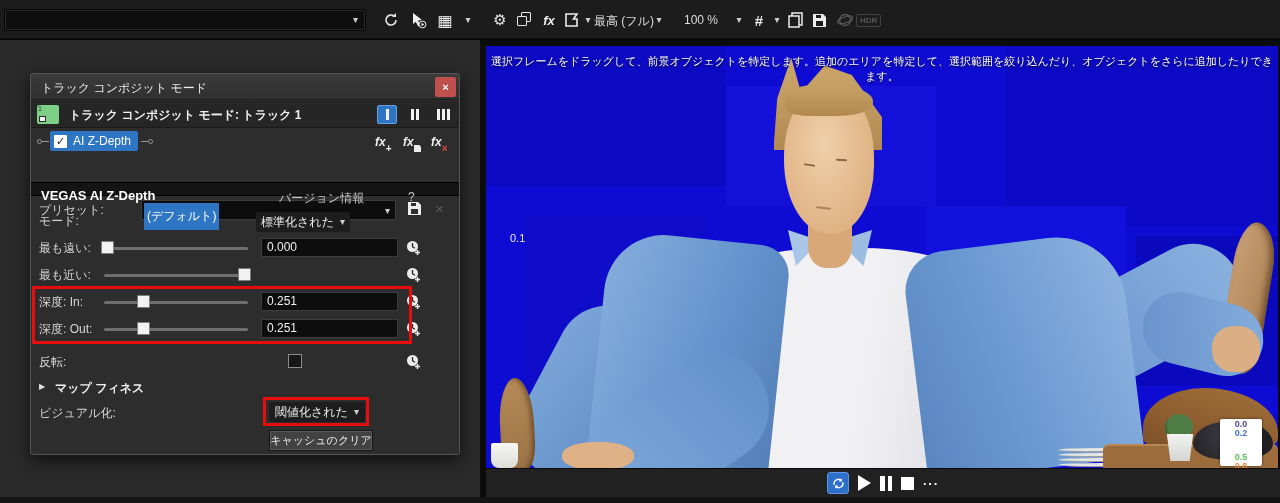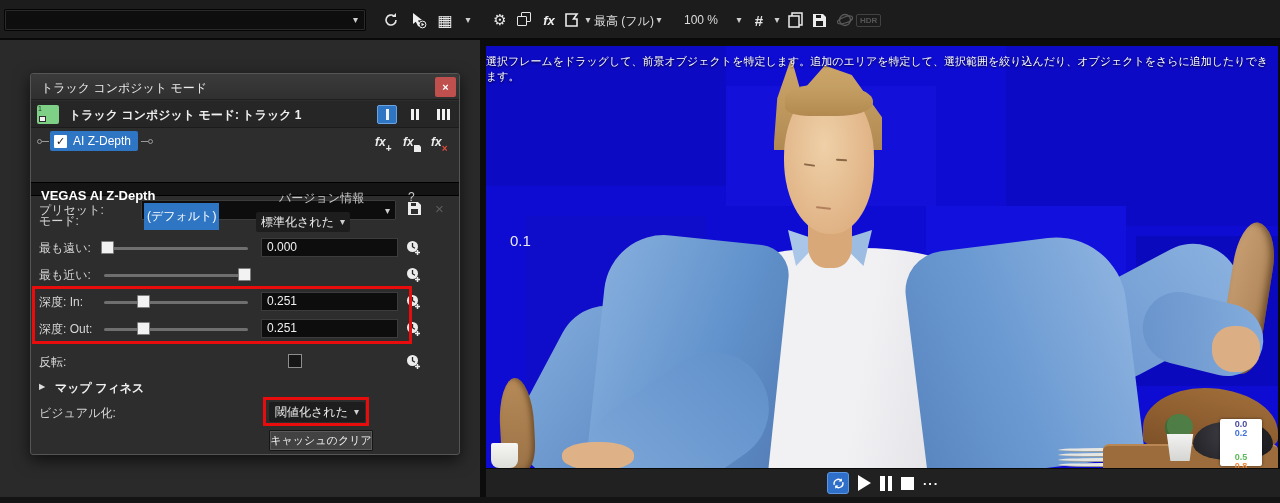--- a/index.html
+++ b/index.html
@@ -90,7 +90,7 @@
   #videowrap { position:absolute; left:486px; top:40px; width:794px; height:463px; background:#0c0c0c; }
   #video { position:absolute; left:0; top:6px; width:792px; height:422px; background:#0e0cd2; overflow:hidden; }
   .tile { position:absolute; }
-  #instruction { position:absolute; left:0; top:8px; width:100%; font-size:11px; color:#fff; text-shadow:0 1px 2px rgba(0,0,0,.85); z-index:20; }
+  #instruction { position:absolute; left:0; top:8px; width:100%; text-align:center; font-size:11px; color:#fff; text-shadow:0 1px 2px rgba(0,0,0,.85); z-index:20; }
   #depth-val { position:absolute; left:24px; top:186px; font-size:15px; color:#eaeaea; z-index:20; }
   .pp { position:absolute; }
   

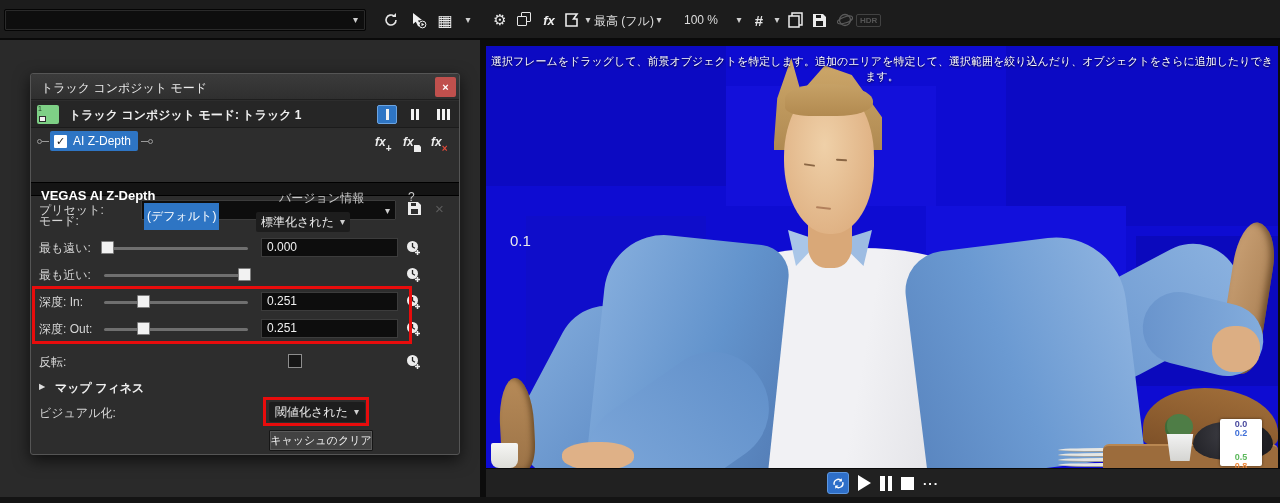--- a/index.html
+++ b/index.html
@@ -91,7 +91,7 @@
   #video { position:absolute; left:0; top:6px; width:792px; height:422px; background:#0e0cd2; overflow:hidden; }
   .tile { position:absolute; }
   #instruction { position:absolute; left:0; top:8px; width:100%; text-align:center; font-size:11px; color:#fff; text-shadow:0 1px 2px rgba(0,0,0,.85); z-index:20; }
-  #depth-val { position:absolute; left:24px; top:186px; font-size:15px; color:#eaeaea; z-index:20; }
+  #depth-val { position:absolute; left:24px; top:186px; font-size:11px; color:#eaeaea; z-index:20; }
   .pp { position:absolute; }
   
   .hair    { left:288px; top:8px; width:108px; height:96px; background:linear-gradient(#cfa96b,#b08a52); clip-path:polygon(0 92%,3% 46%,16% 4%,25% 40%,47% 12%,72% 22%,100% 66%,100% 100%,0 100%); }

